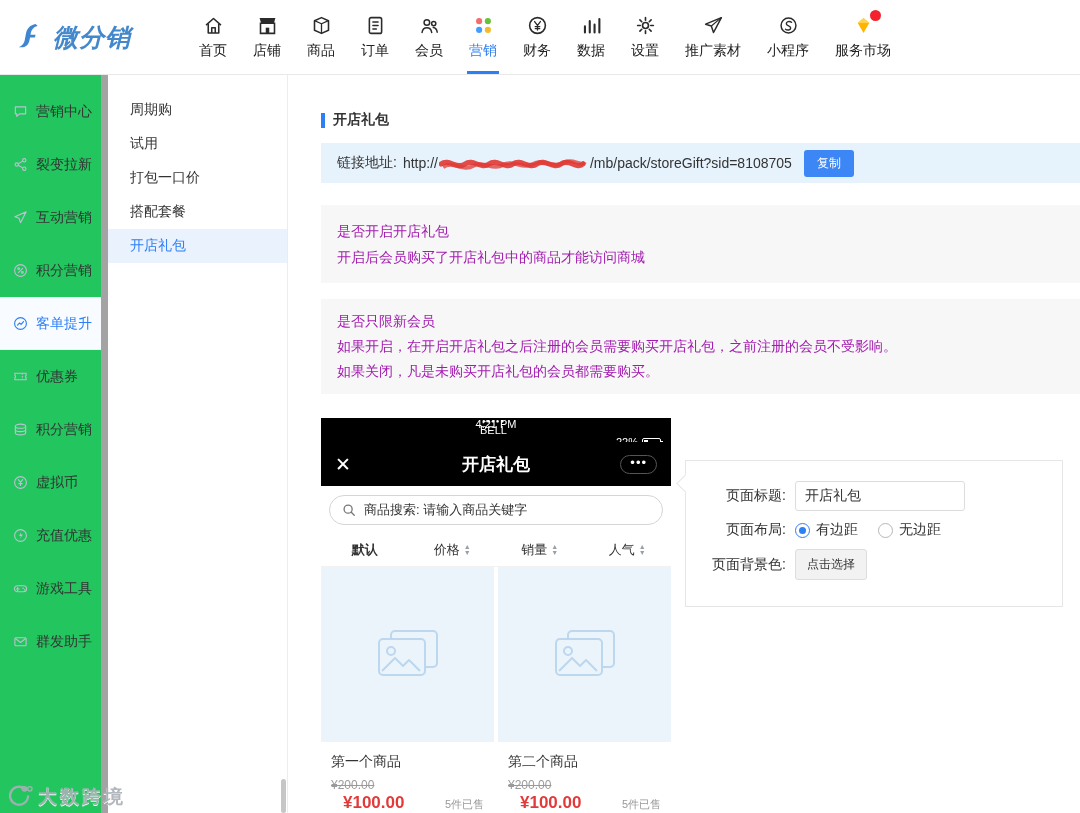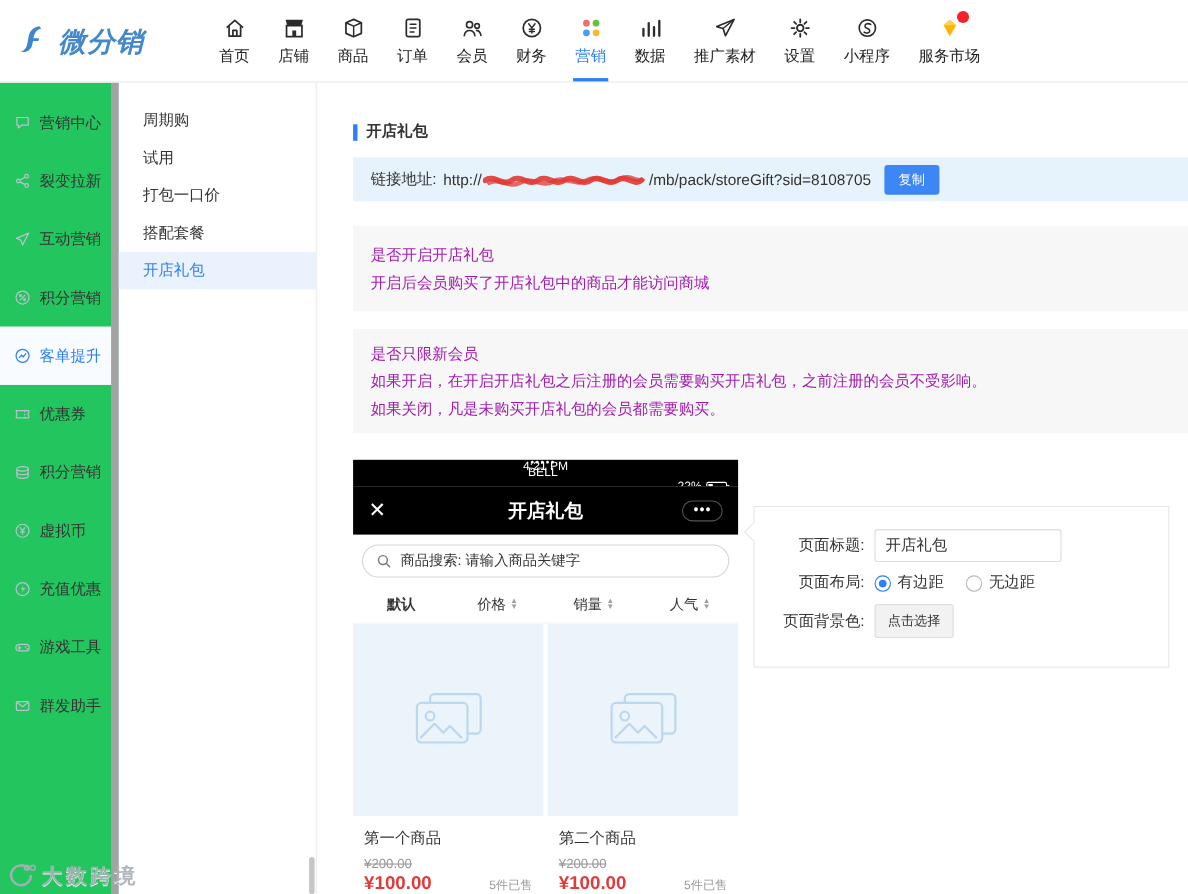--- a/index.html
+++ b/index.html
@@ -167,15 +167,6 @@
         </span>
       <span>会员</span>
     </div>
-    <div class="tn-item">
-      <span class="tn-icon">
-          <svg viewBox="0 0 24 24" fill="none" stroke="currentColor">
-            <circle cx="12" cy="12" r="9" stroke-width="1.8"></circle>
-            <path d="M8.7 7.5 12 11.8l3.3-4.3M12 11.8v5.4M9.4 13.2h5.2M9.4 15.5h5.2" stroke-width="1.5" stroke-linecap="round"></path>
-          </svg>
-        </span>
-      <span>财务</span>
-    </div>
     <div class="tn-item active">
       <span class="tn-icon">
           <svg viewBox="0 0 24 24">
@@ -186,6 +177,15 @@
           </svg>
         </span>
       <span>营销</span>
+    </div>
+    <div class="tn-item">
+      <span class="tn-icon">
+          <svg viewBox="0 0 24 24" fill="none" stroke="currentColor">
+            <circle cx="12" cy="12" r="9" stroke-width="1.8"></circle>
+            <path d="M8.7 7.5 12 11.8l3.3-4.3M12 11.8v5.4M9.4 13.2h5.2M9.4 15.5h5.2" stroke-width="1.5" stroke-linecap="round"></path>
+          </svg>
+        </span>
+      <span>财务</span>
     </div>
     <div class="tn-item">
       <span class="tn-icon">

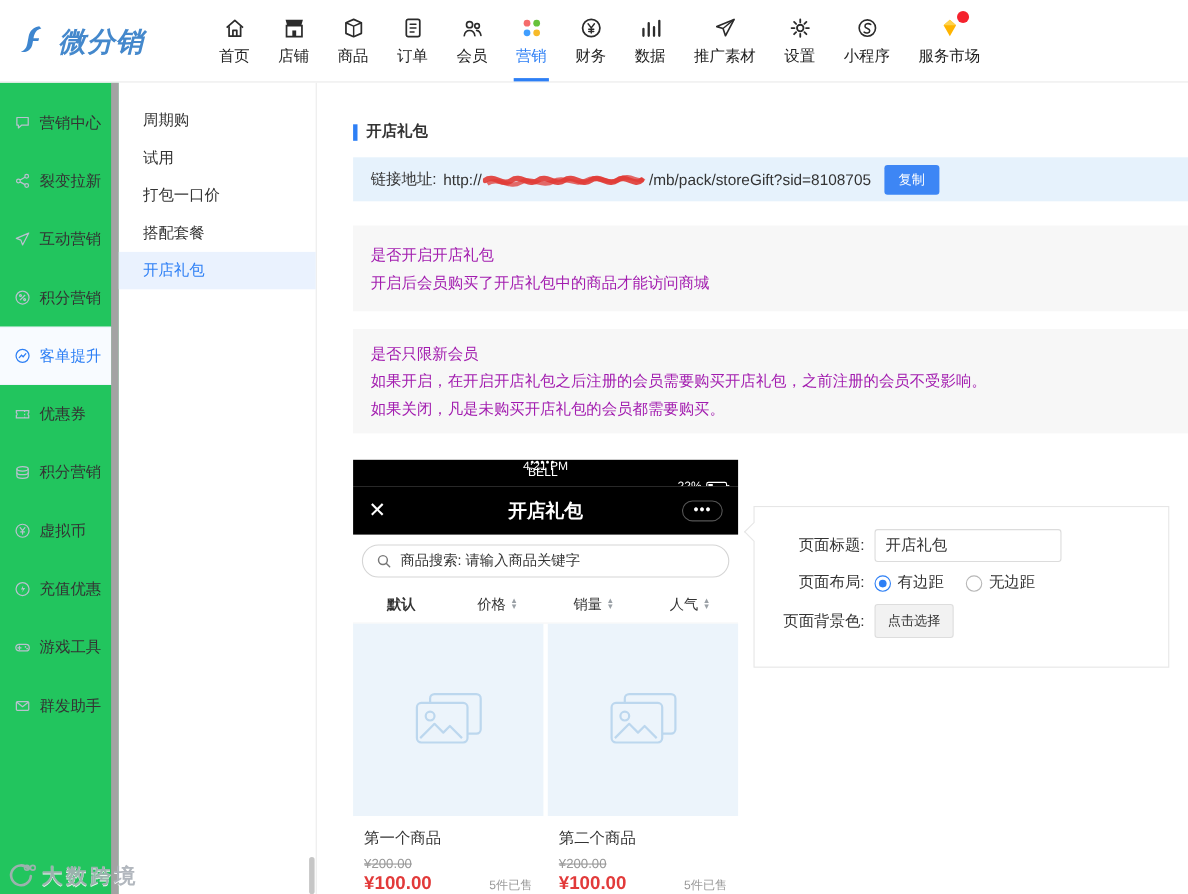--- a/index.html
+++ b/index.html
@@ -197,21 +197,21 @@
     </div>
     <div class="tn-item">
       <span class="tn-icon">
+          <svg viewBox="0 0 24 24" fill="none" stroke="currentColor" stroke-width="1.9" stroke-linecap="round">
+            <circle cx="12" cy="12" r="3.4"></circle>
+            <path d="M12 3v3M12 18v3M3 12h3M18 12h3M5.6 5.6l2.1 2.1M16.3 16.3l2.1 2.1M5.6 18.4l2.1-2.1M16.3 7.7l2.1-2.1"></path>
+          </svg>
+        </span>
+      <span>设置</span>
+    </div>
+    <div class="tn-item">
+      <span class="tn-icon">
           <svg viewBox="0 0 24 24" fill="none" stroke="currentColor" stroke-width="1.7" stroke-linejoin="round">
             <path d="M21 3 3 10.5l6.5 2L12 20l3-5.5z"></path>
             <path d="M9.5 12.5 21 3" stroke-width="1.4"></path>
           </svg>
         </span>
       <span>推广素材</span>
-    </div>
-    <div class="tn-item">
-      <span class="tn-icon">
-          <svg viewBox="0 0 24 24" fill="none" stroke="currentColor" stroke-width="1.9" stroke-linecap="round">
-            <circle cx="12" cy="12" r="3.4"></circle>
-            <path d="M12 3v3M12 18v3M3 12h3M18 12h3M5.6 5.6l2.1 2.1M16.3 16.3l2.1 2.1M5.6 18.4l2.1-2.1M16.3 7.7l2.1-2.1"></path>
-          </svg>
-        </span>
-      <span>设置</span>
     </div>
     <div class="tn-item">
       <span class="tn-icon">

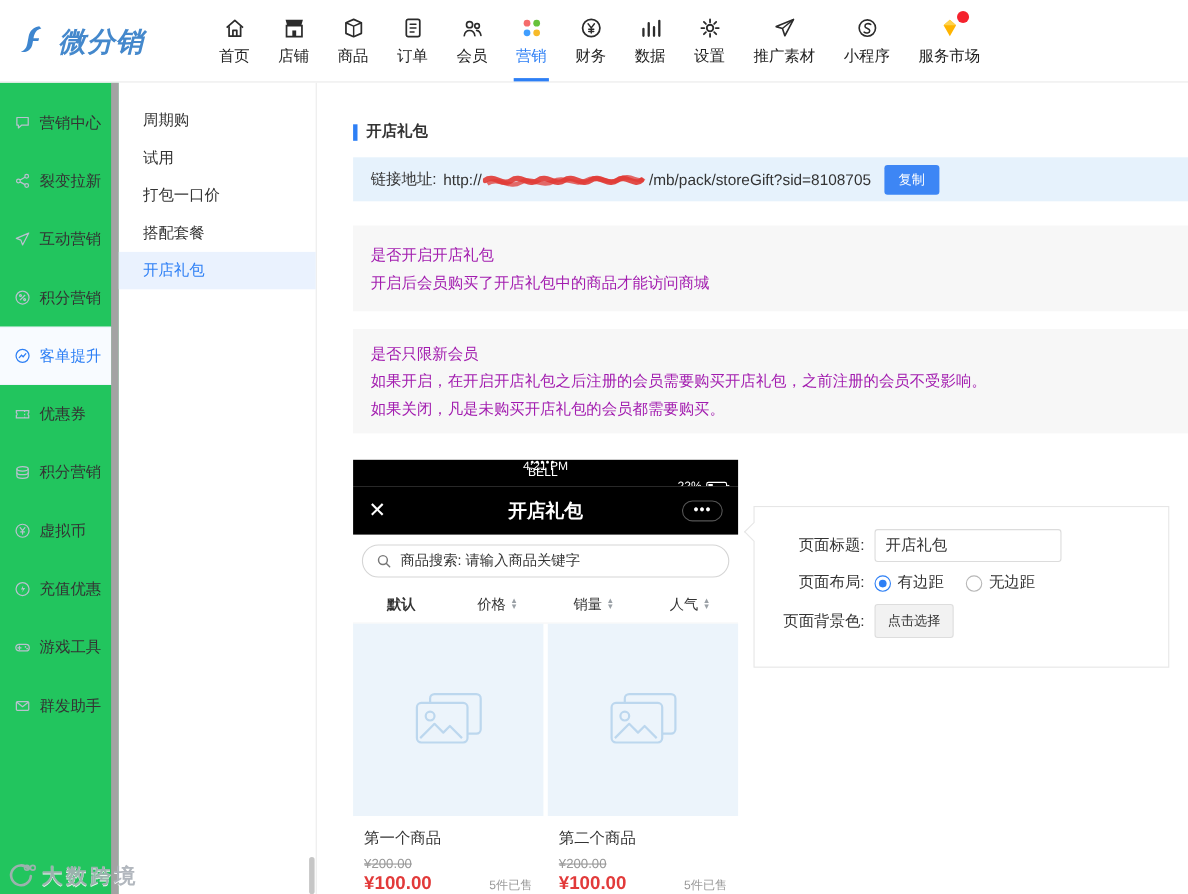--- a/index.html
+++ b/index.html
@@ -83,7 +83,7 @@
   .p-info { background:#fff; padding:11px 10px 10px; }
   .p-name { font-size:14px; color:#333; }
   .p-old { font-size:12px; color:#9a9a9a; text-decoration:line-through; margin-top:7px; }
-  .p-price-row { display:flex; align-items:baseline; justify-content:space-between; margin-top:1px; }
+  .p-price-row { display:flex; align-items:baseline; justify-content:space-between; margin-top:1px;margin-left:12px; }
   .p-price { color:#e23a3a; font-size:17px; font-weight:bold; }
   .p-sold { font-size:11px; color:#999; }
 

